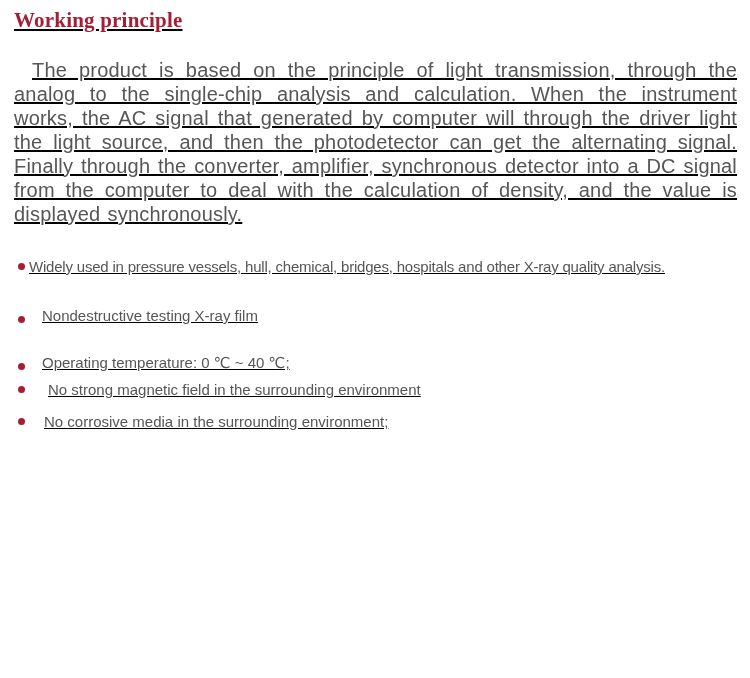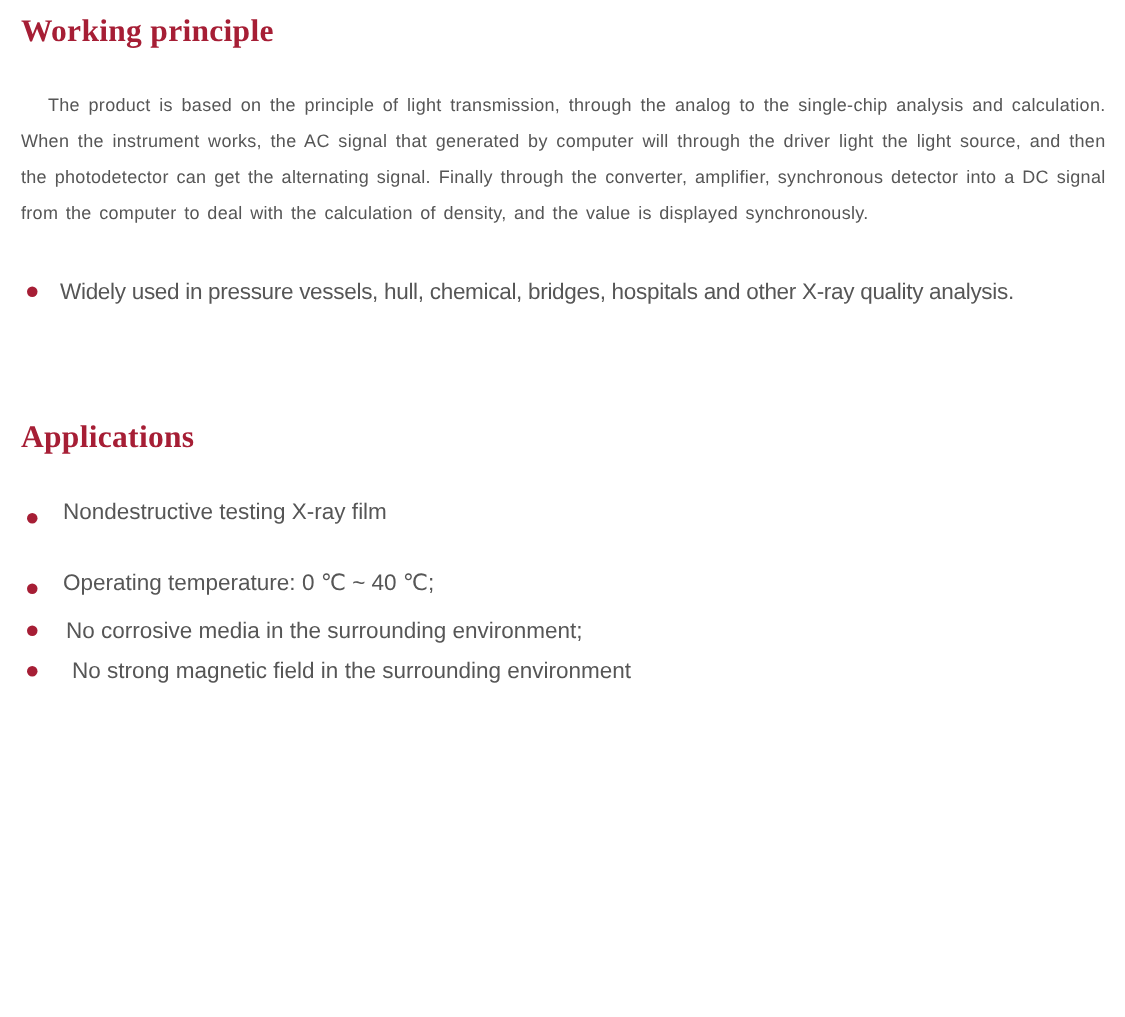--- a/index.html
+++ b/index.html
@@ -20,6 +20,7 @@
     height: 678px;
     padding: 8px 13px 12px 14px;
     background: var(--bg);
+    text-decoration: underline;
   }
   .section-heading {
     margin: 0;

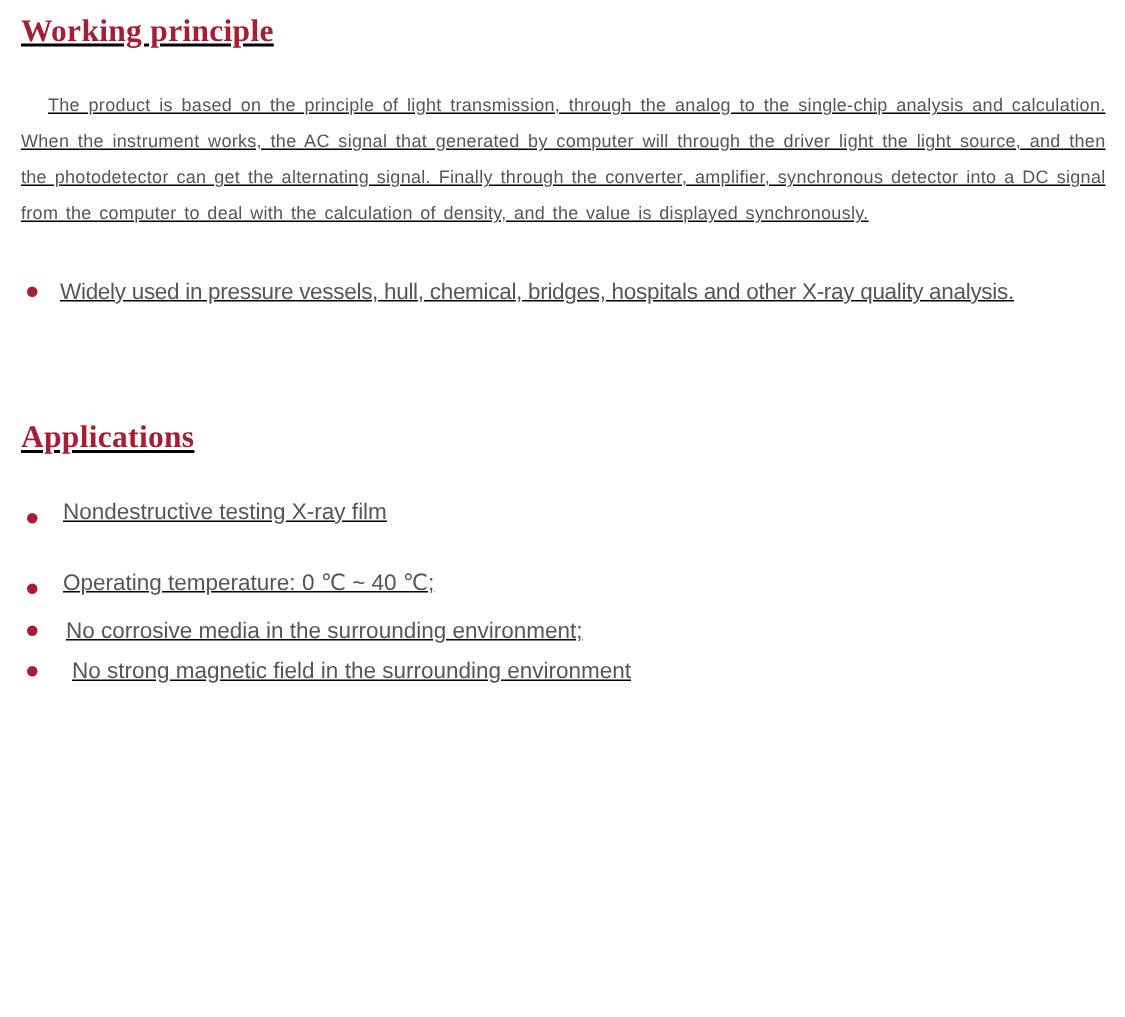--- a/index.html
+++ b/index.html
@@ -33,7 +33,7 @@
   }
   .para {
     margin: 26px 0 0 0;
-    font-size: 12px;
+    font-size: 20px;
     line-height: 24px;
     letter-spacing: 0.2px;
     word-spacing: 1.5px;

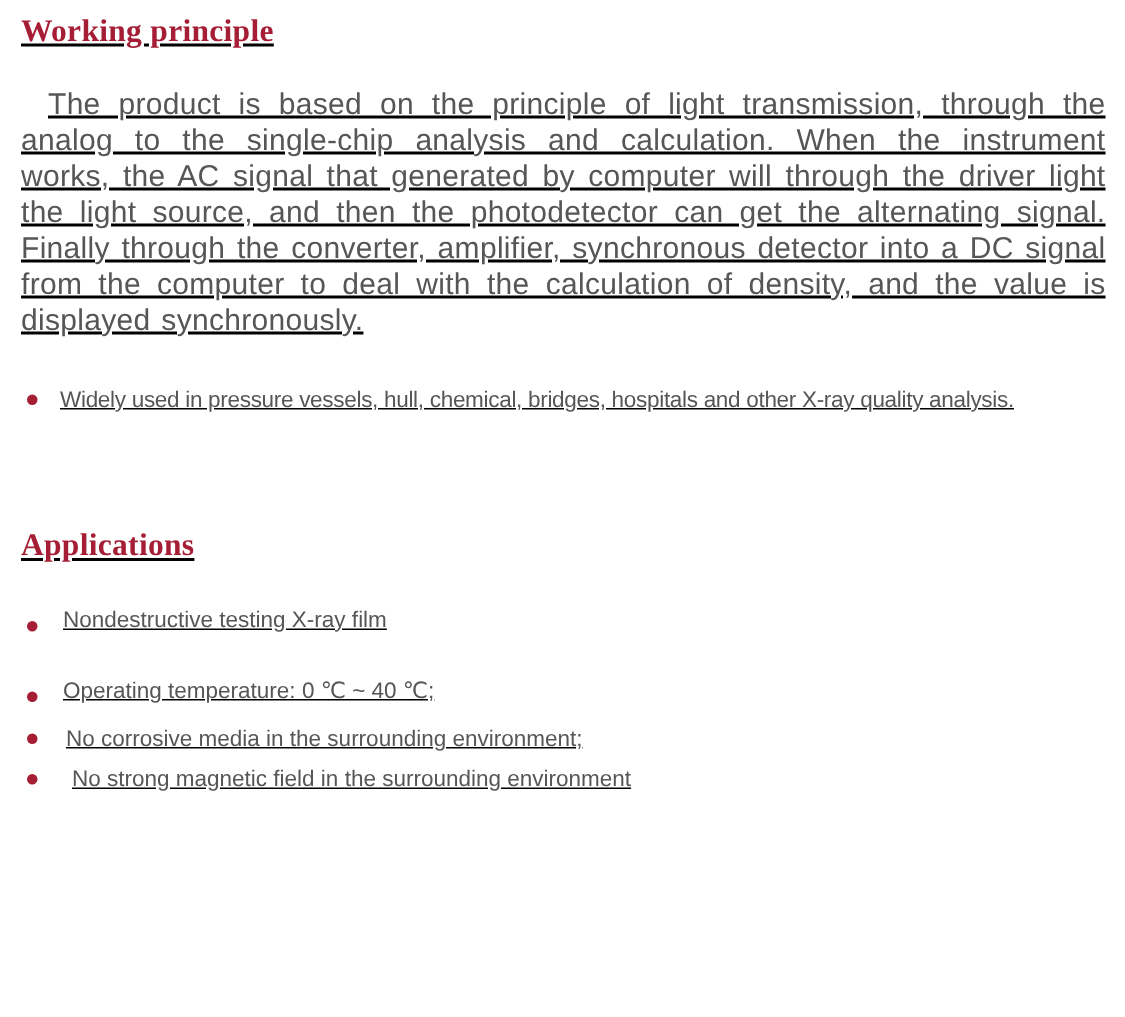--- a/index.html
+++ b/index.html
@@ -61,7 +61,7 @@
   }
   .scope-row { margin-top: 31px; }
   .scope-row .bullet-text {
-    margin-left: 15px;
+    margin-left: 4px;
     white-space: nowrap;
     letter-spacing: -0.2px;
   }

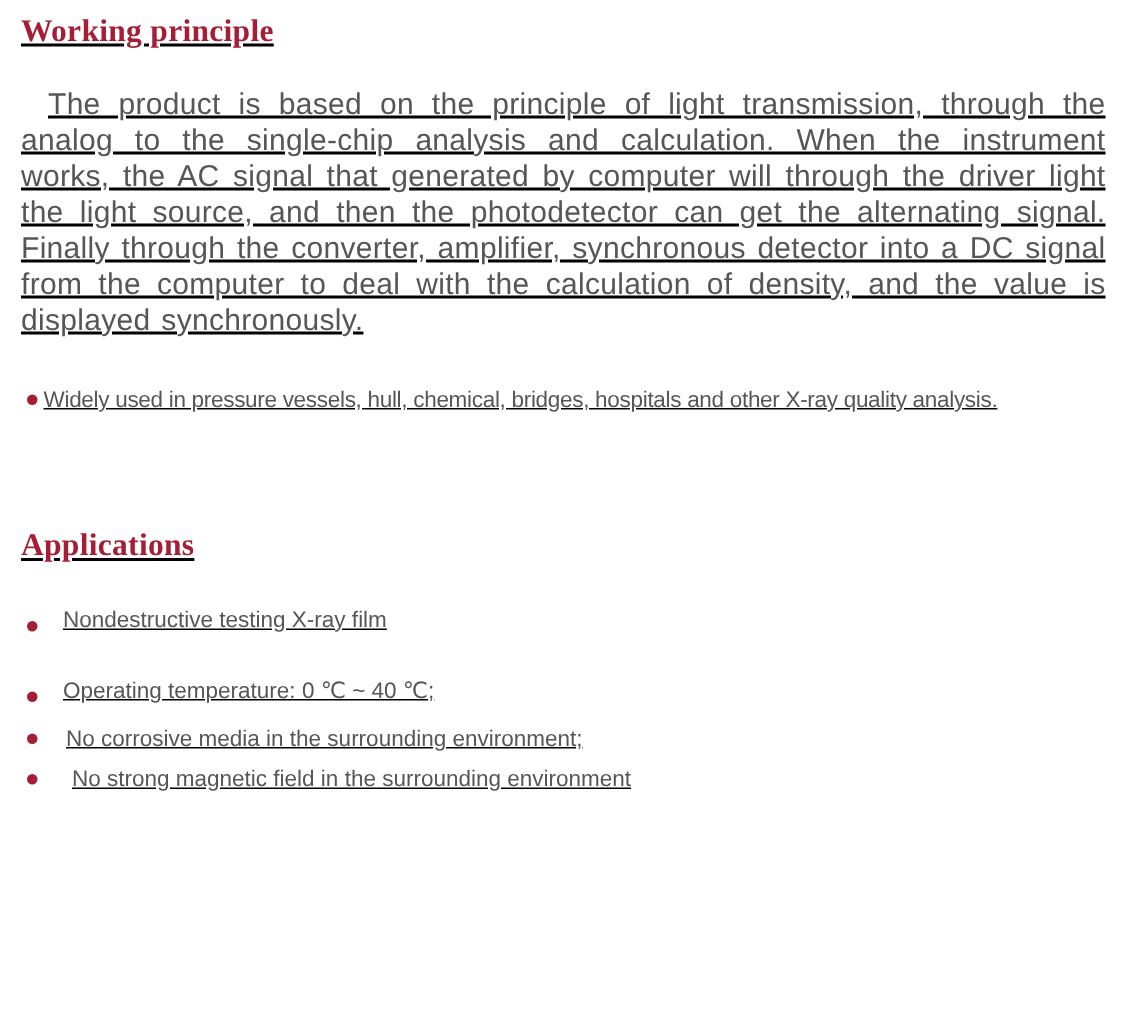--- a/index.html
+++ b/index.html
@@ -96,7 +96,6 @@
     <span class="bullet-text">Widely used in pressure vessels, hull, chemical, bridges, hospitals and other X-ray quality analysis.</span>
   </div>
 
-  <h2 class="section-heading h-apps">Applications</h2>
 
   <div class="two-col apps-row">
     <div class="bullet-row col-left">

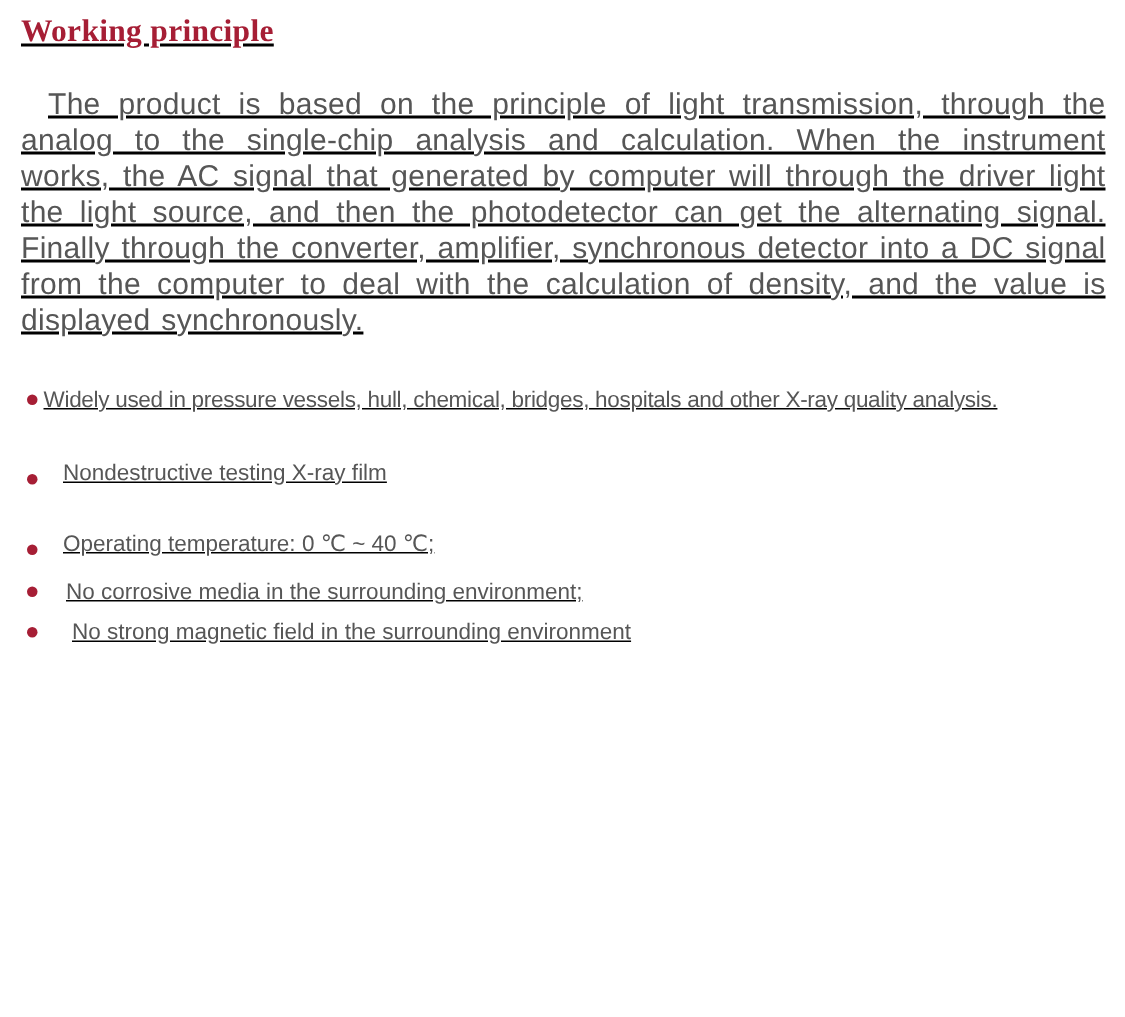--- a/index.html
+++ b/index.html
@@ -112,16 +112,16 @@
     </div>
   </div>
 
+  <div class="bullet-row cond-row3">
+    <span class="dot"></span>
+    <span class="bullet-text">No strong magnetic field in the surrounding environment</span>
+  </div>
+
   <div class="bullet-row cond-row2">
     <span class="dot"></span>
     <span class="bullet-text">No corrosive media in the surrounding environment;</span>
   </div>
 
-  <div class="bullet-row cond-row3">
-    <span class="dot"></span>
-    <span class="bullet-text">No strong magnetic field in the surrounding environment</span>
-  </div>
-
 </div>
 
 </body></html>

